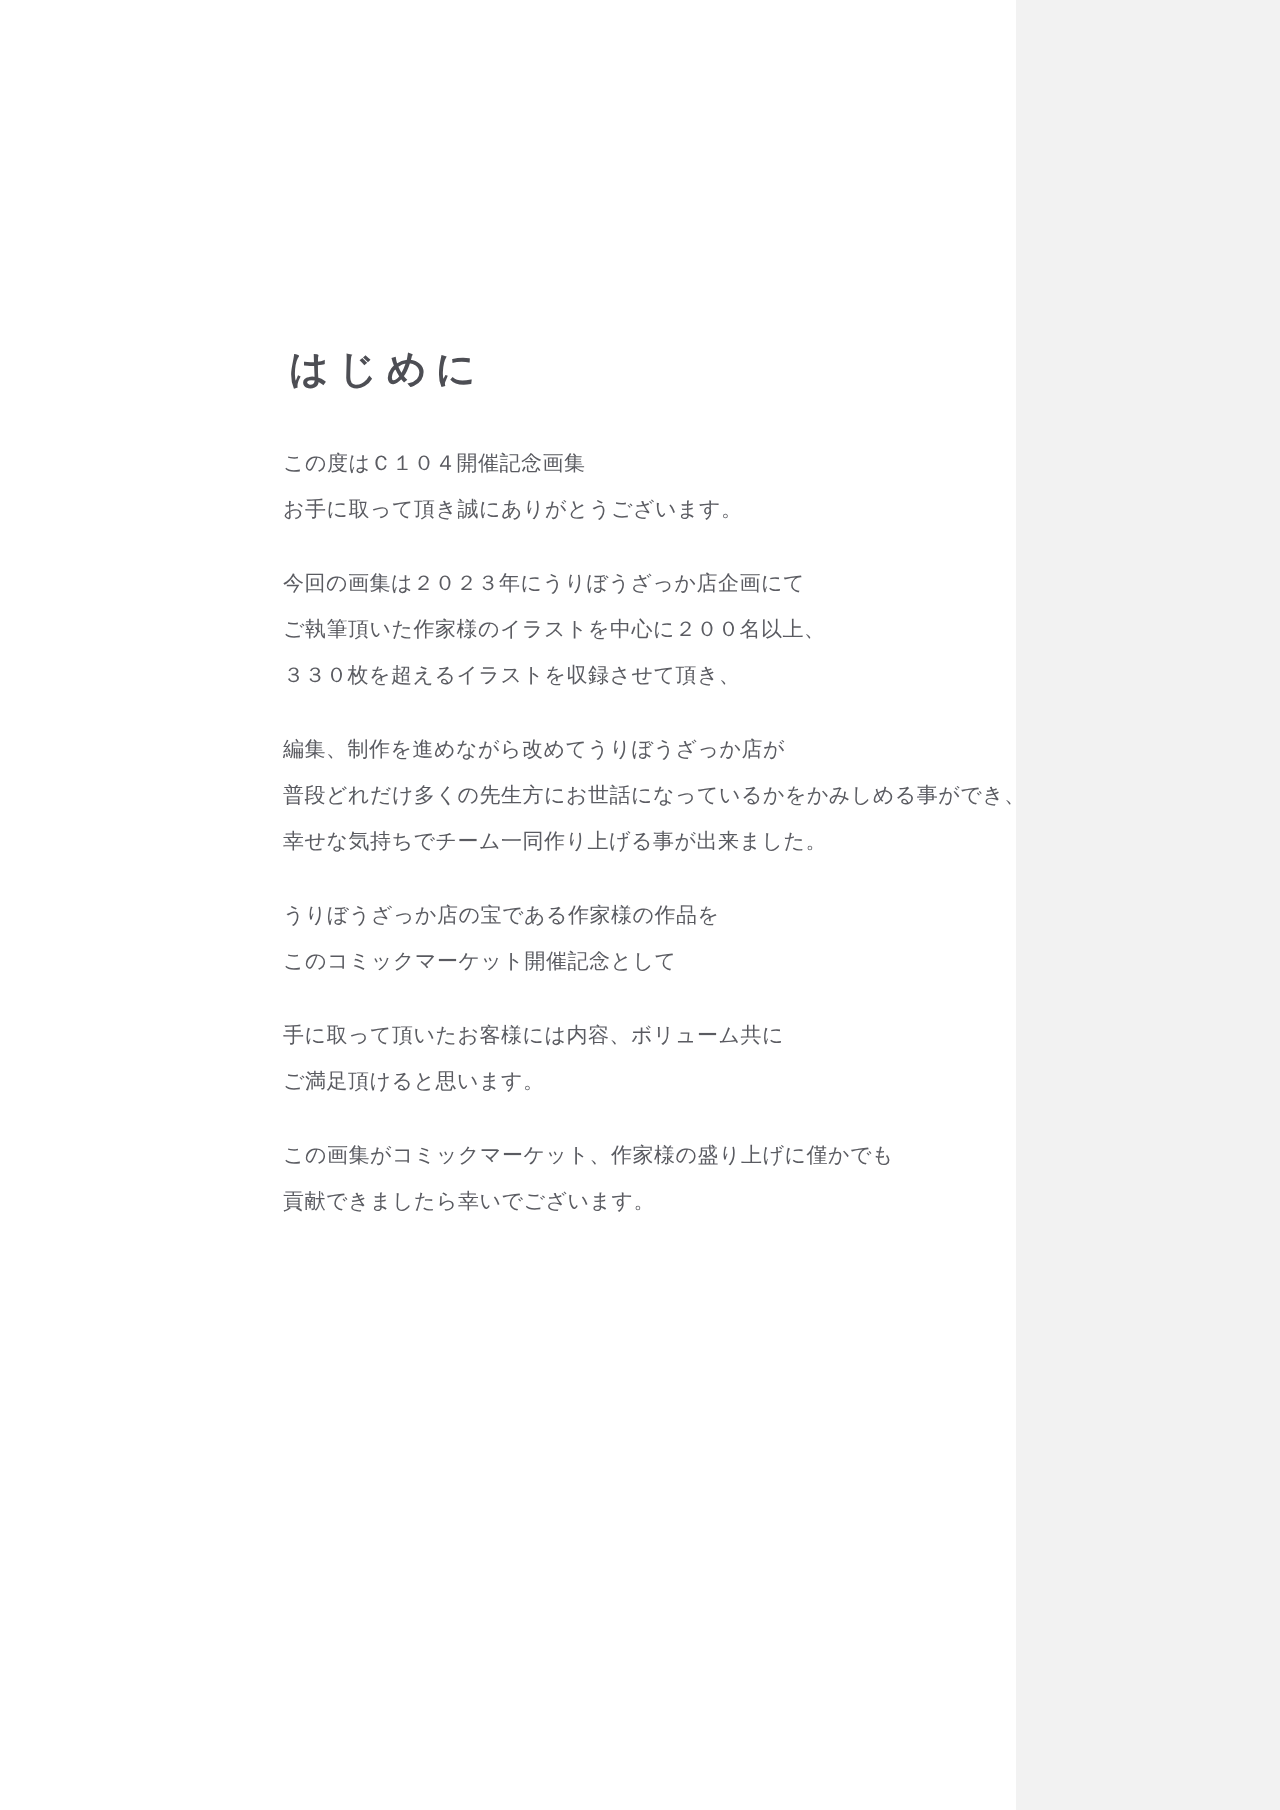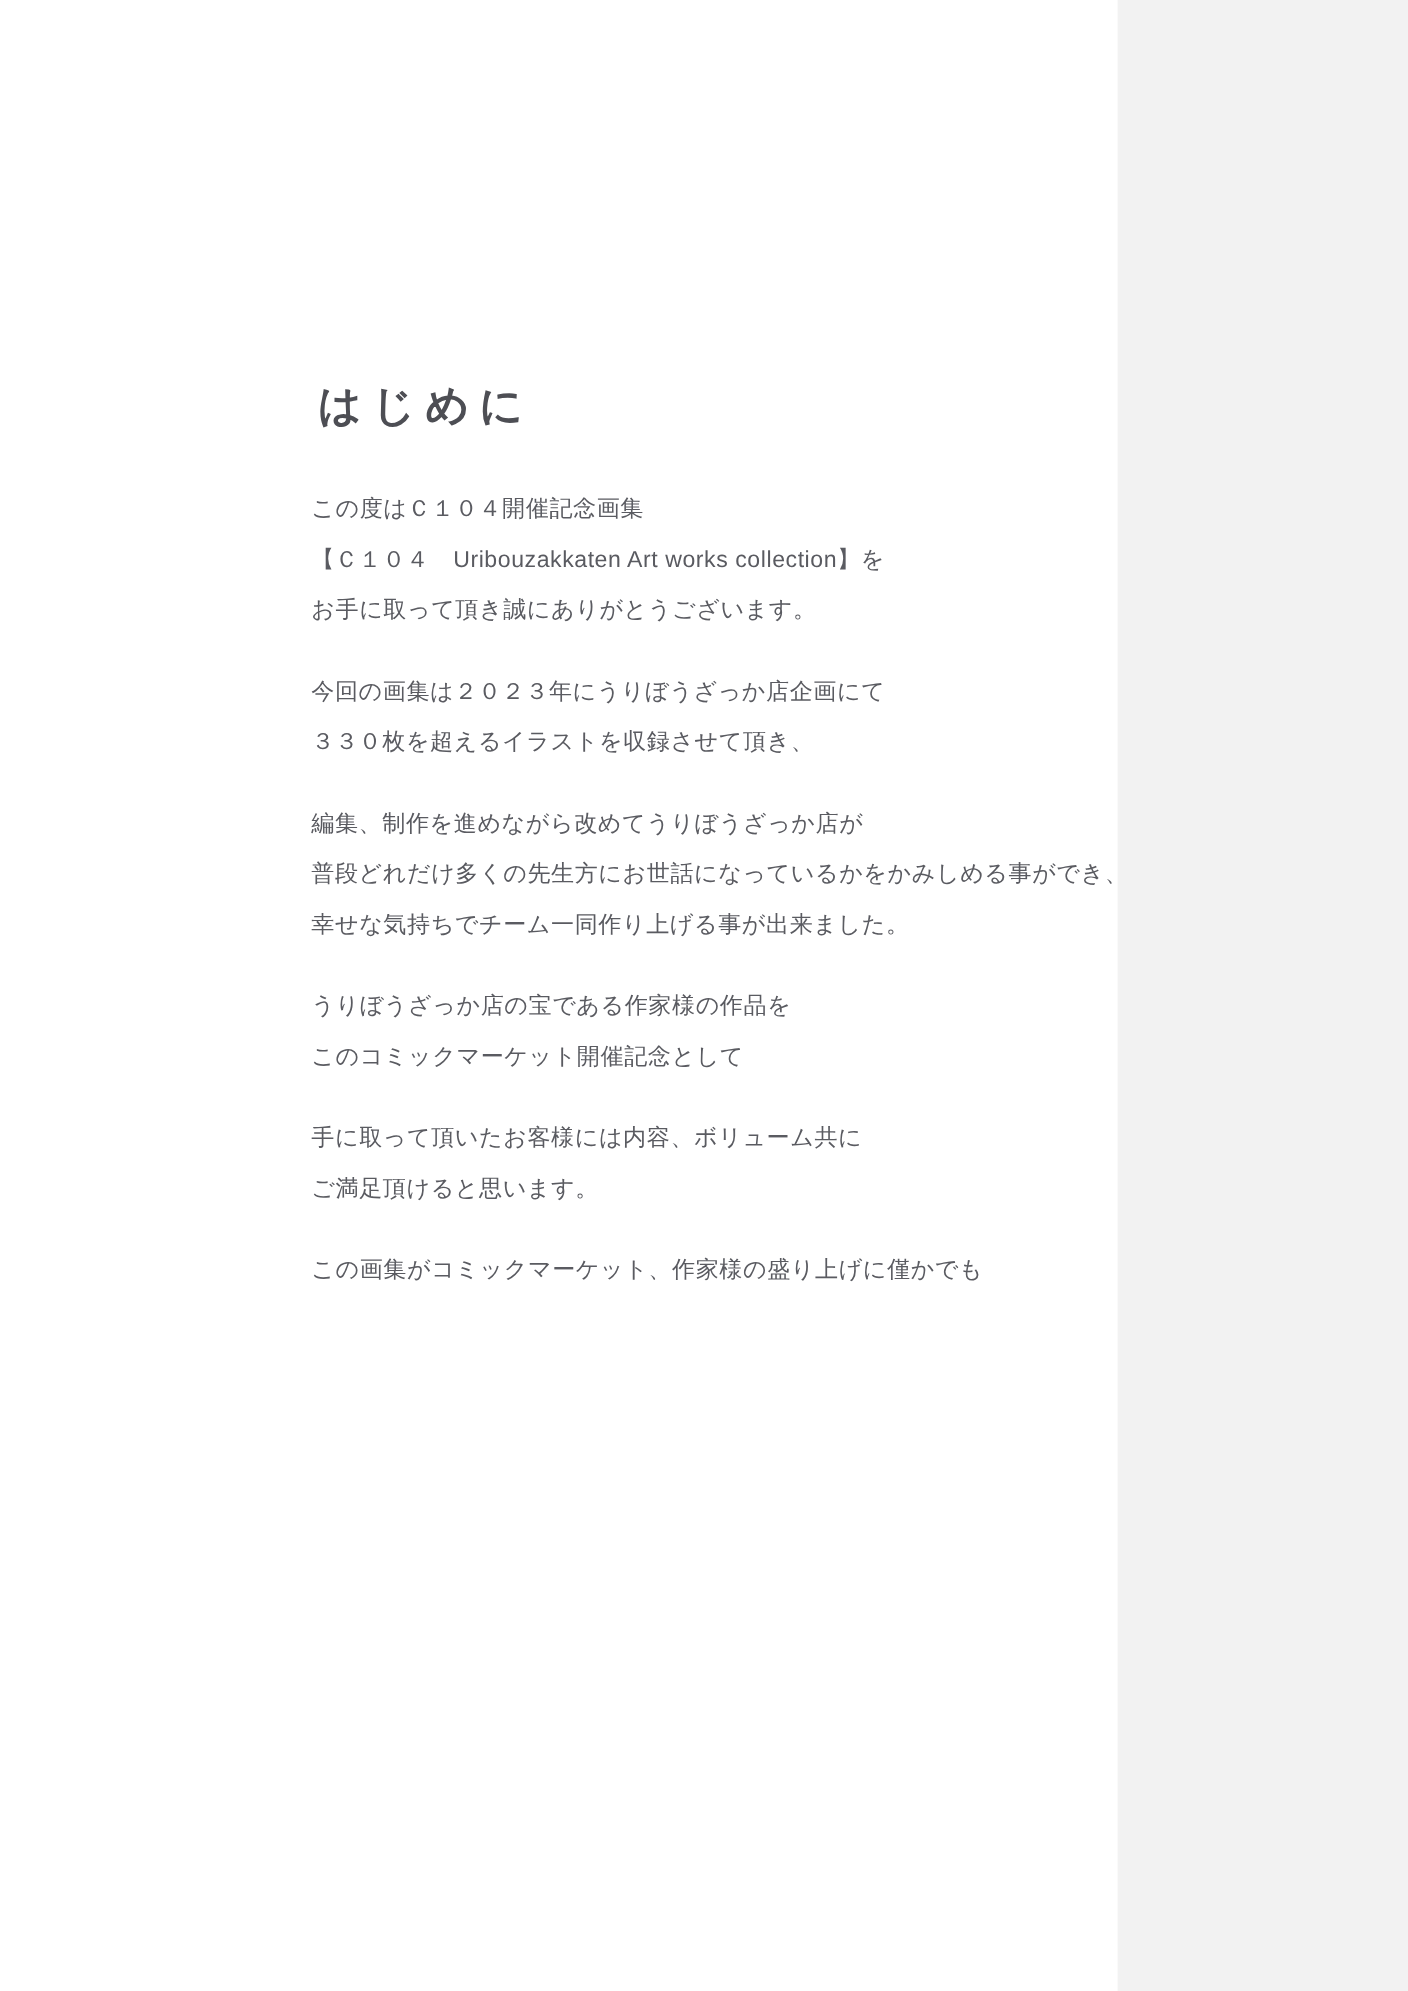--- a/index.html
+++ b/index.html
@@ -70,7 +70,6 @@
 
     <p class="para">
       <span class="line">この度はＣ１０４開催記念画集</span>
-      <span class="line">【Ｃ１０４　Uribouzakkaten Art works collection】を</span>
       <span class="line">お手に取って頂き誠にありがとうございます。</span>
     </p>
 

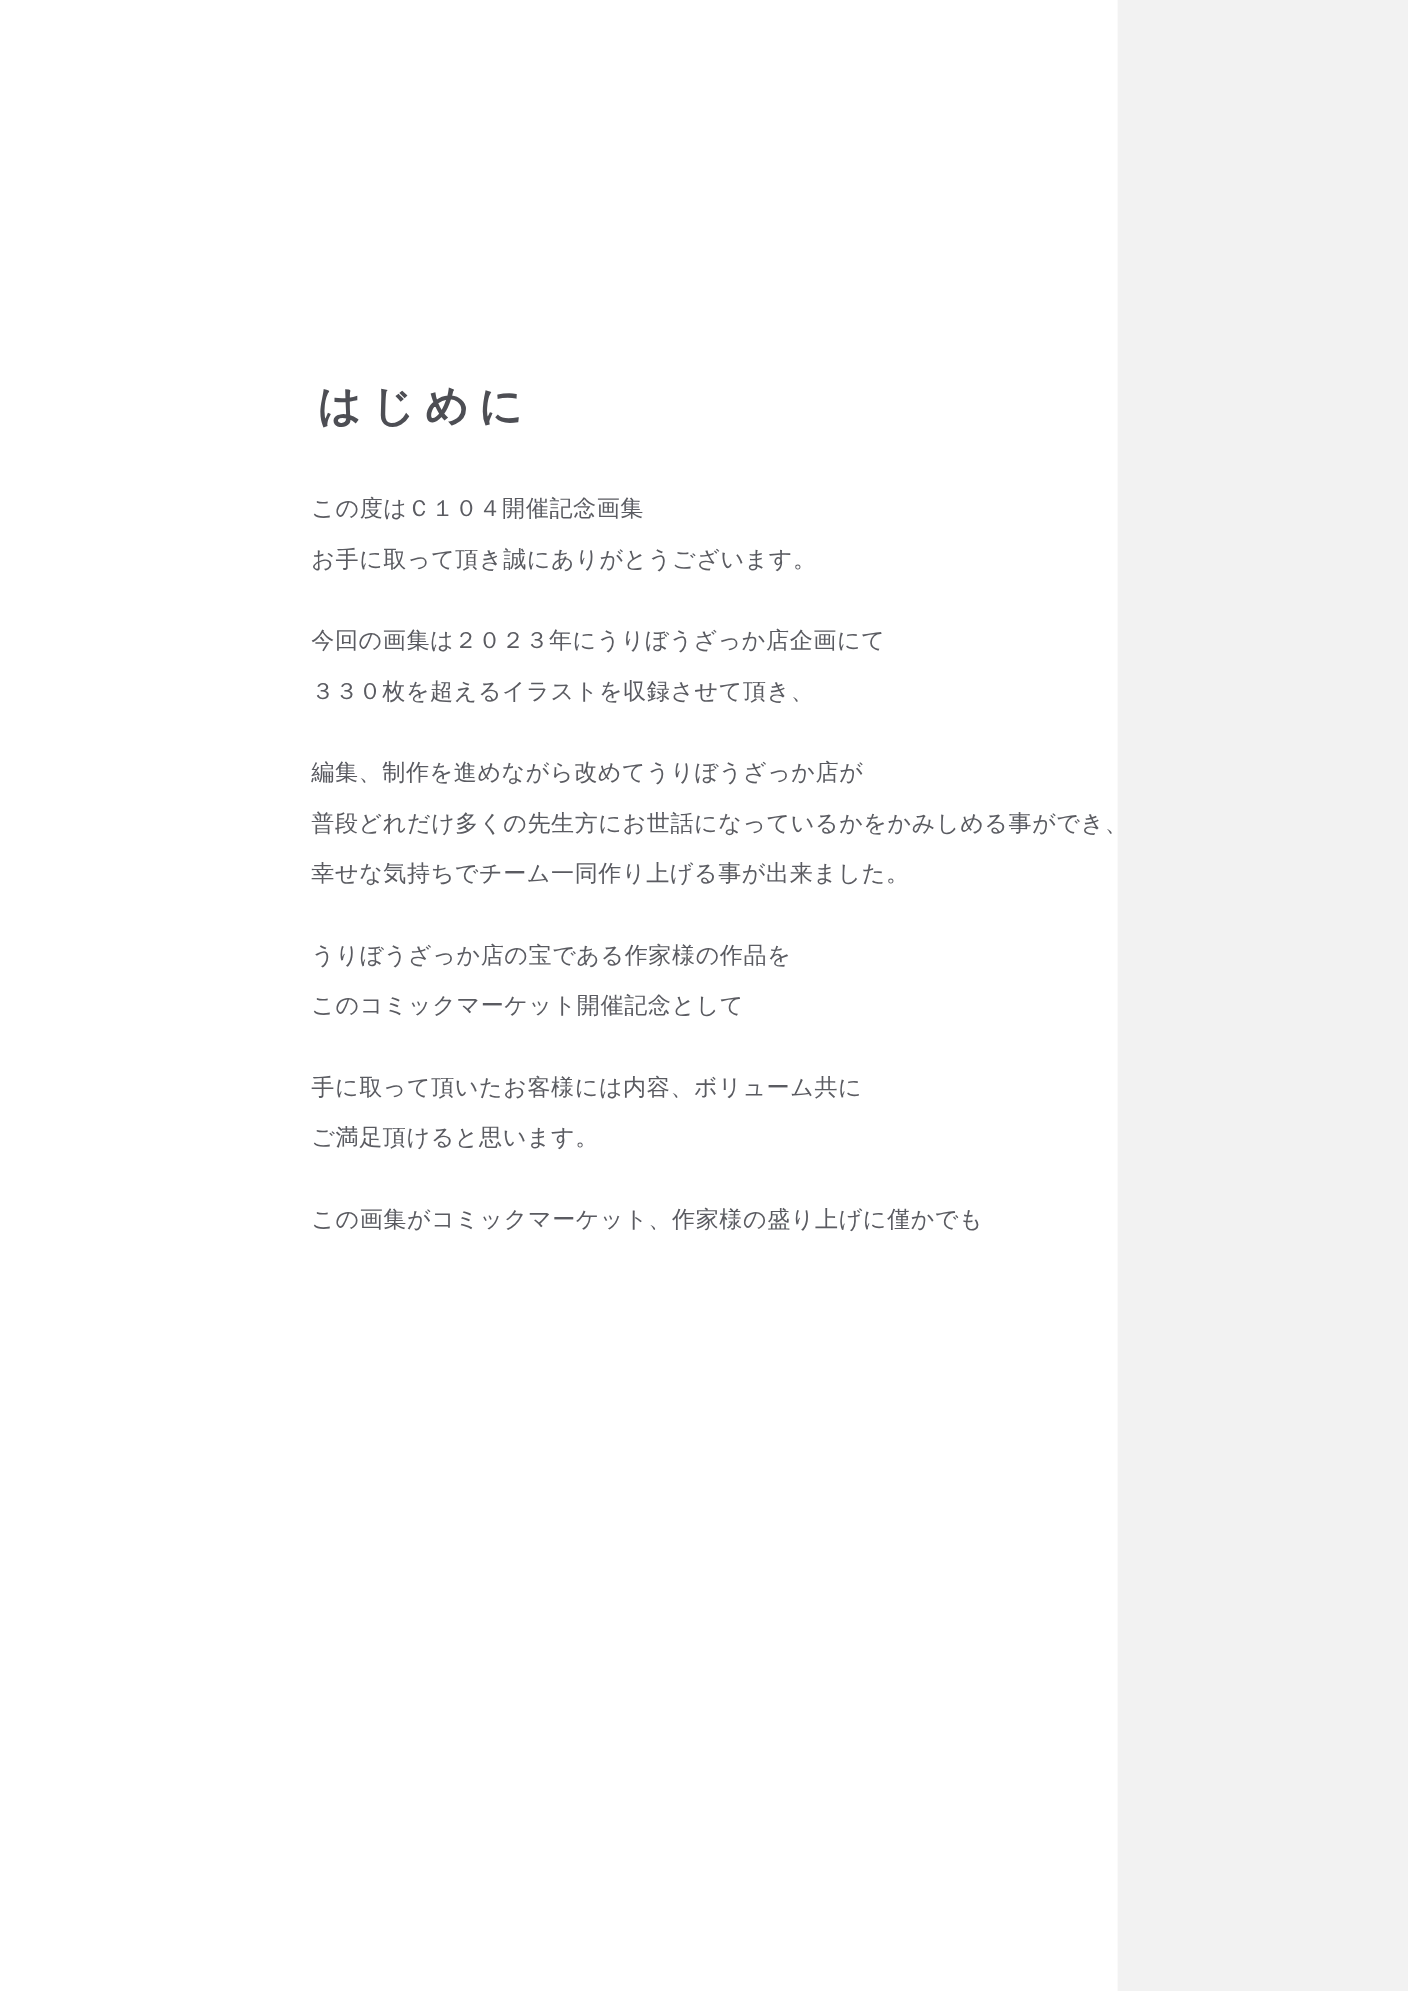--- a/index.html
+++ b/index.html
@@ -76,6 +76,7 @@
 
     <p class="para">
       <span class="line">今回の画集は２０２３年にうりぼうざっか店企画にて</span>
+      <span class="line">ご執筆頂いた作家様のイラストを中心に２００名以上、</span>
       <span class="line">３３０枚を超えるイラストを収録させて頂き、</span>
     </p>
 

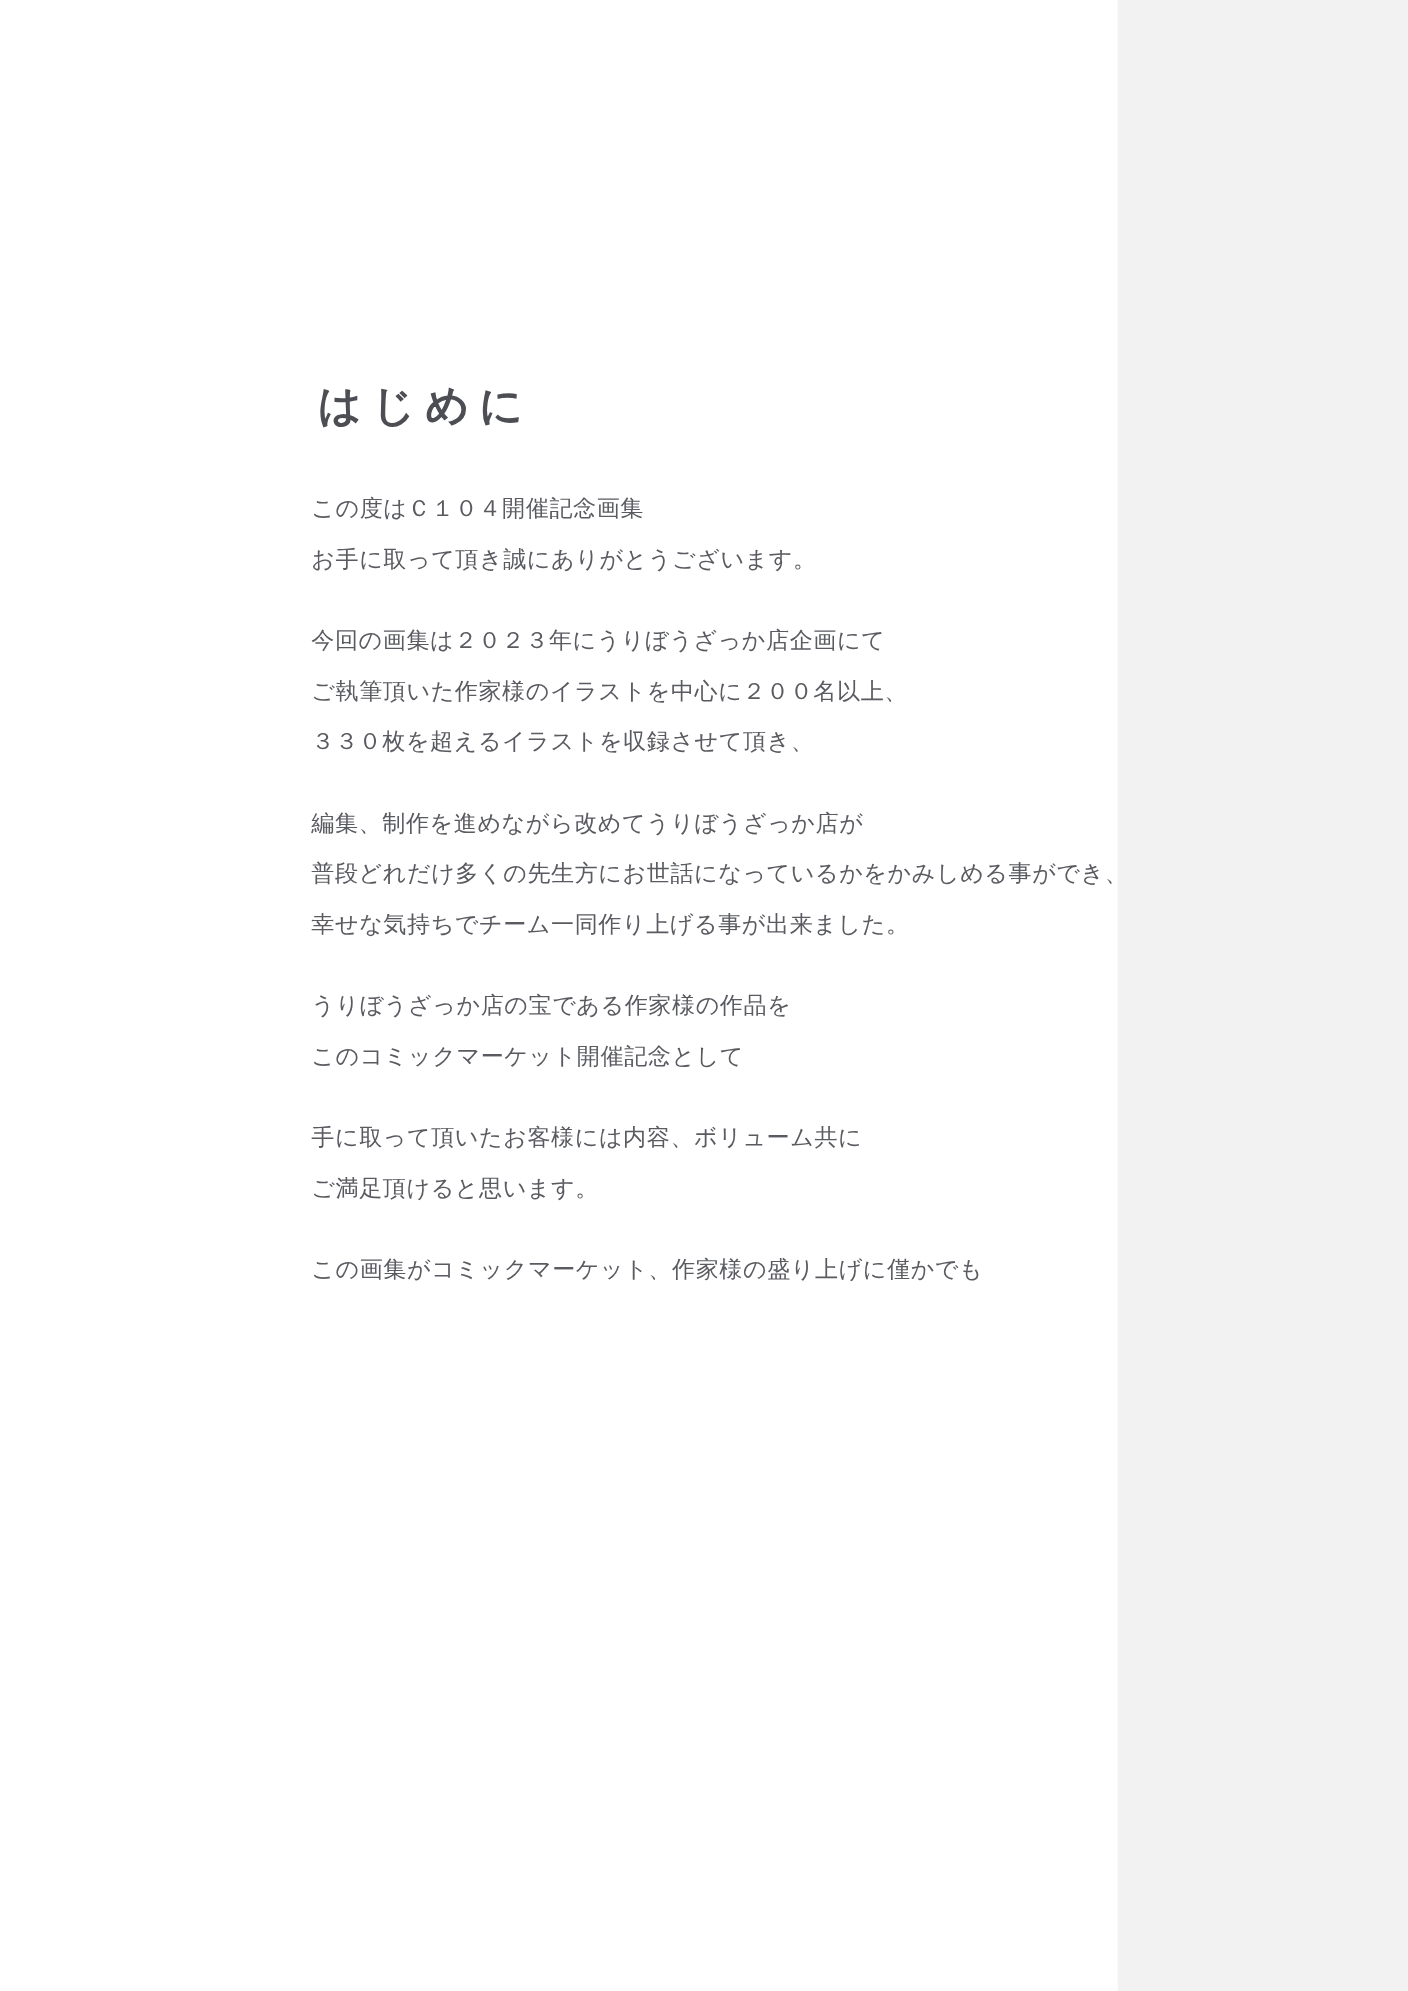--- a/index.html
+++ b/index.html
@@ -98,6 +98,7 @@
 
     <p class="para">
       <span class="line">この画集がコミックマーケット、作家様の盛り上げに僅かでも</span>
+      <span class="line">貢献できましたら幸いでございます。</span>
     </p>
 
   </div>

